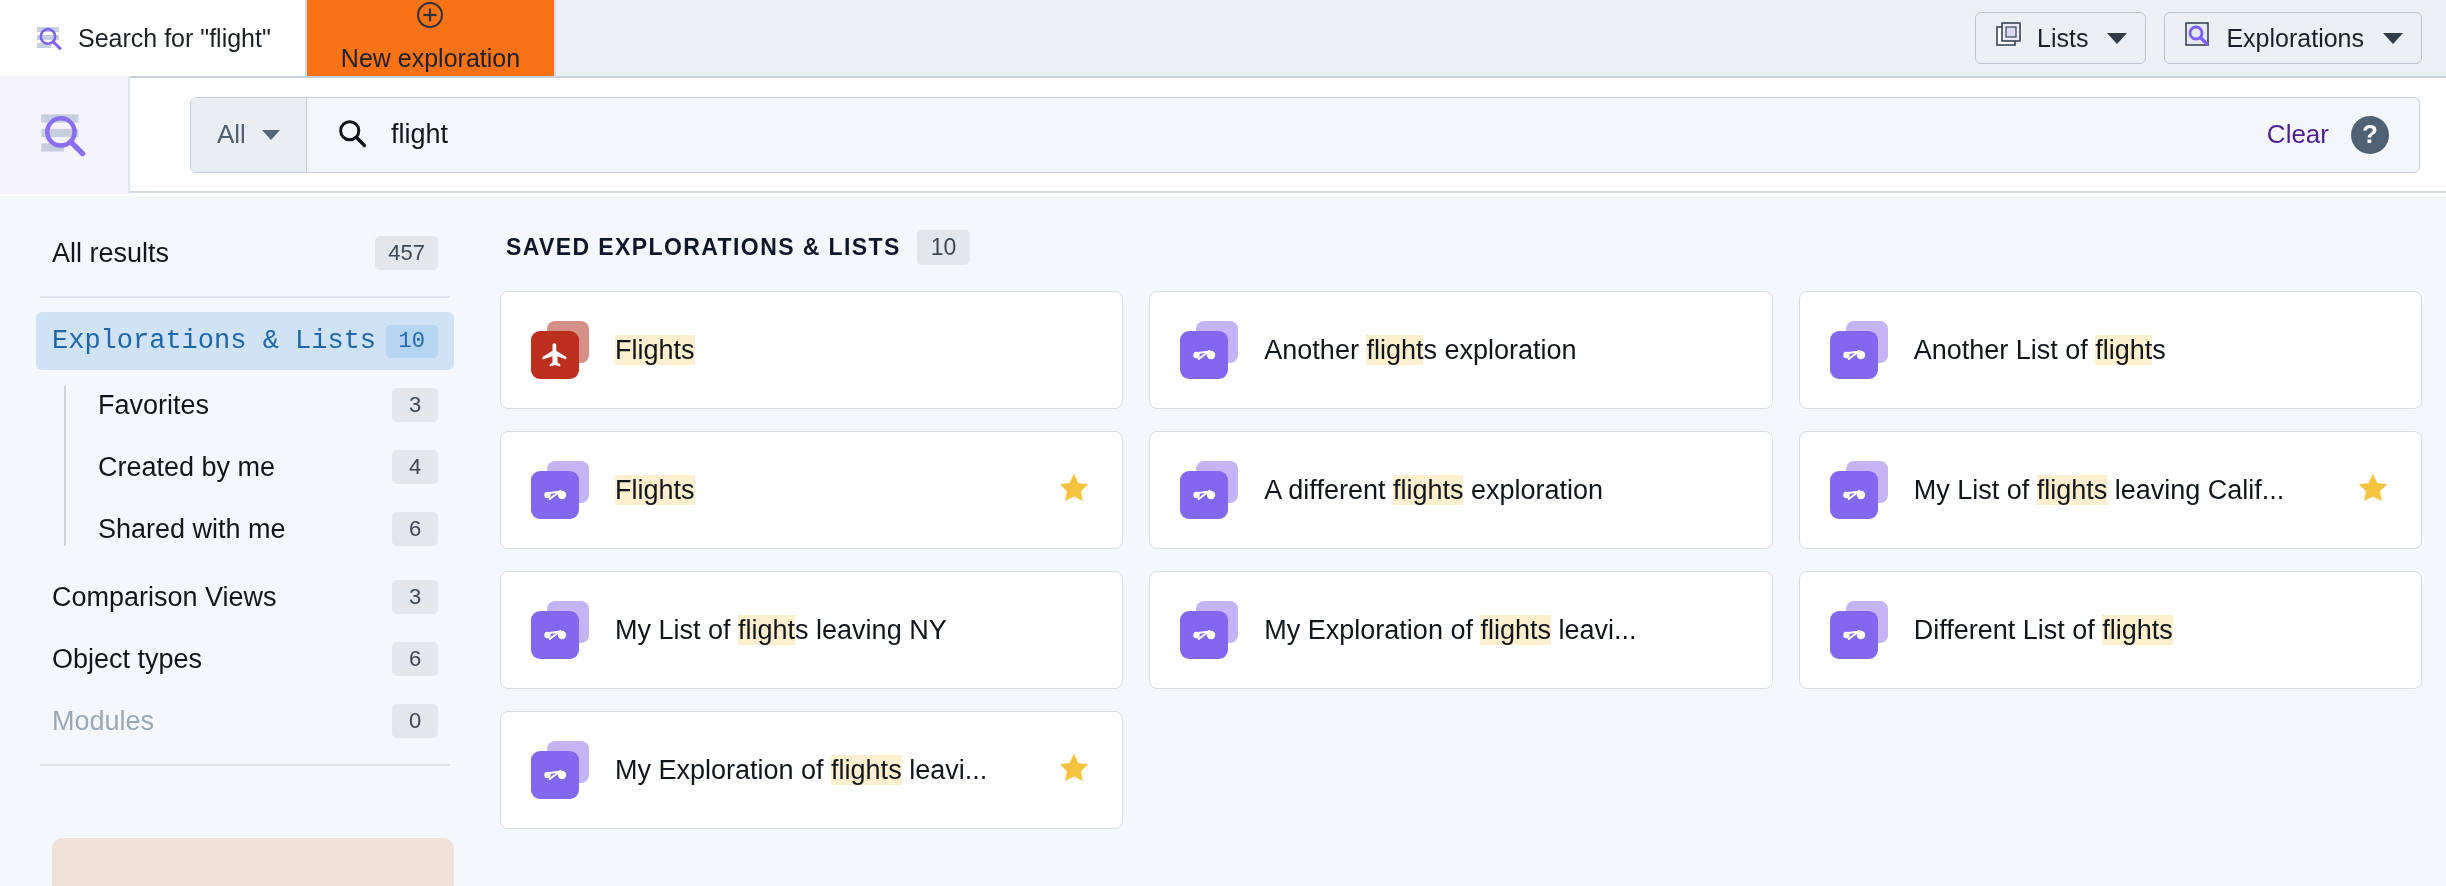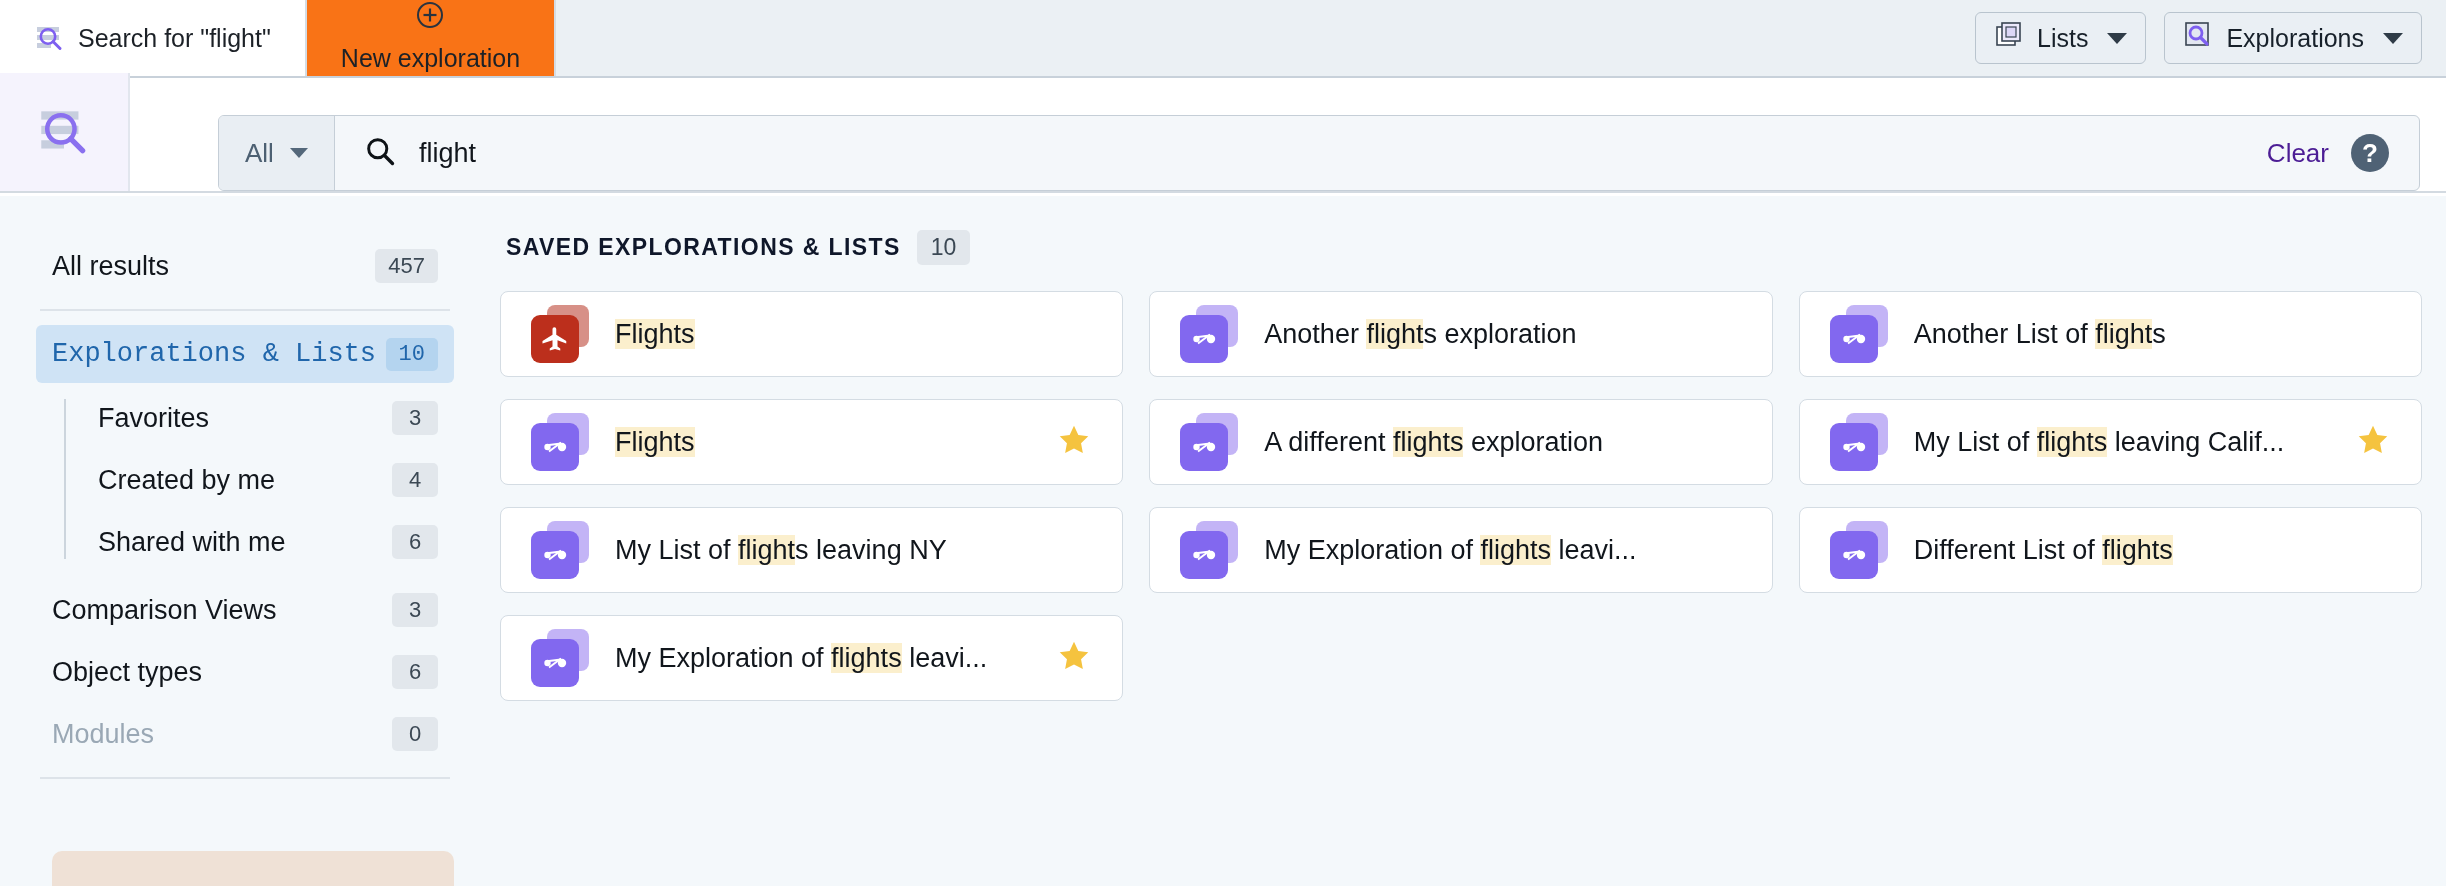--- a/index.html
+++ b/index.html
@@ -53,7 +53,7 @@
     width: 2446px; height: 115px;
     background: #ffffff;
     border-bottom: 2px solid #d3dae1;
-    display: flex; align-items: flex-end; gap: 28px;
+    display: flex; align-items: center;
   }
   .applogo {
     width: 130px; height: 118px;

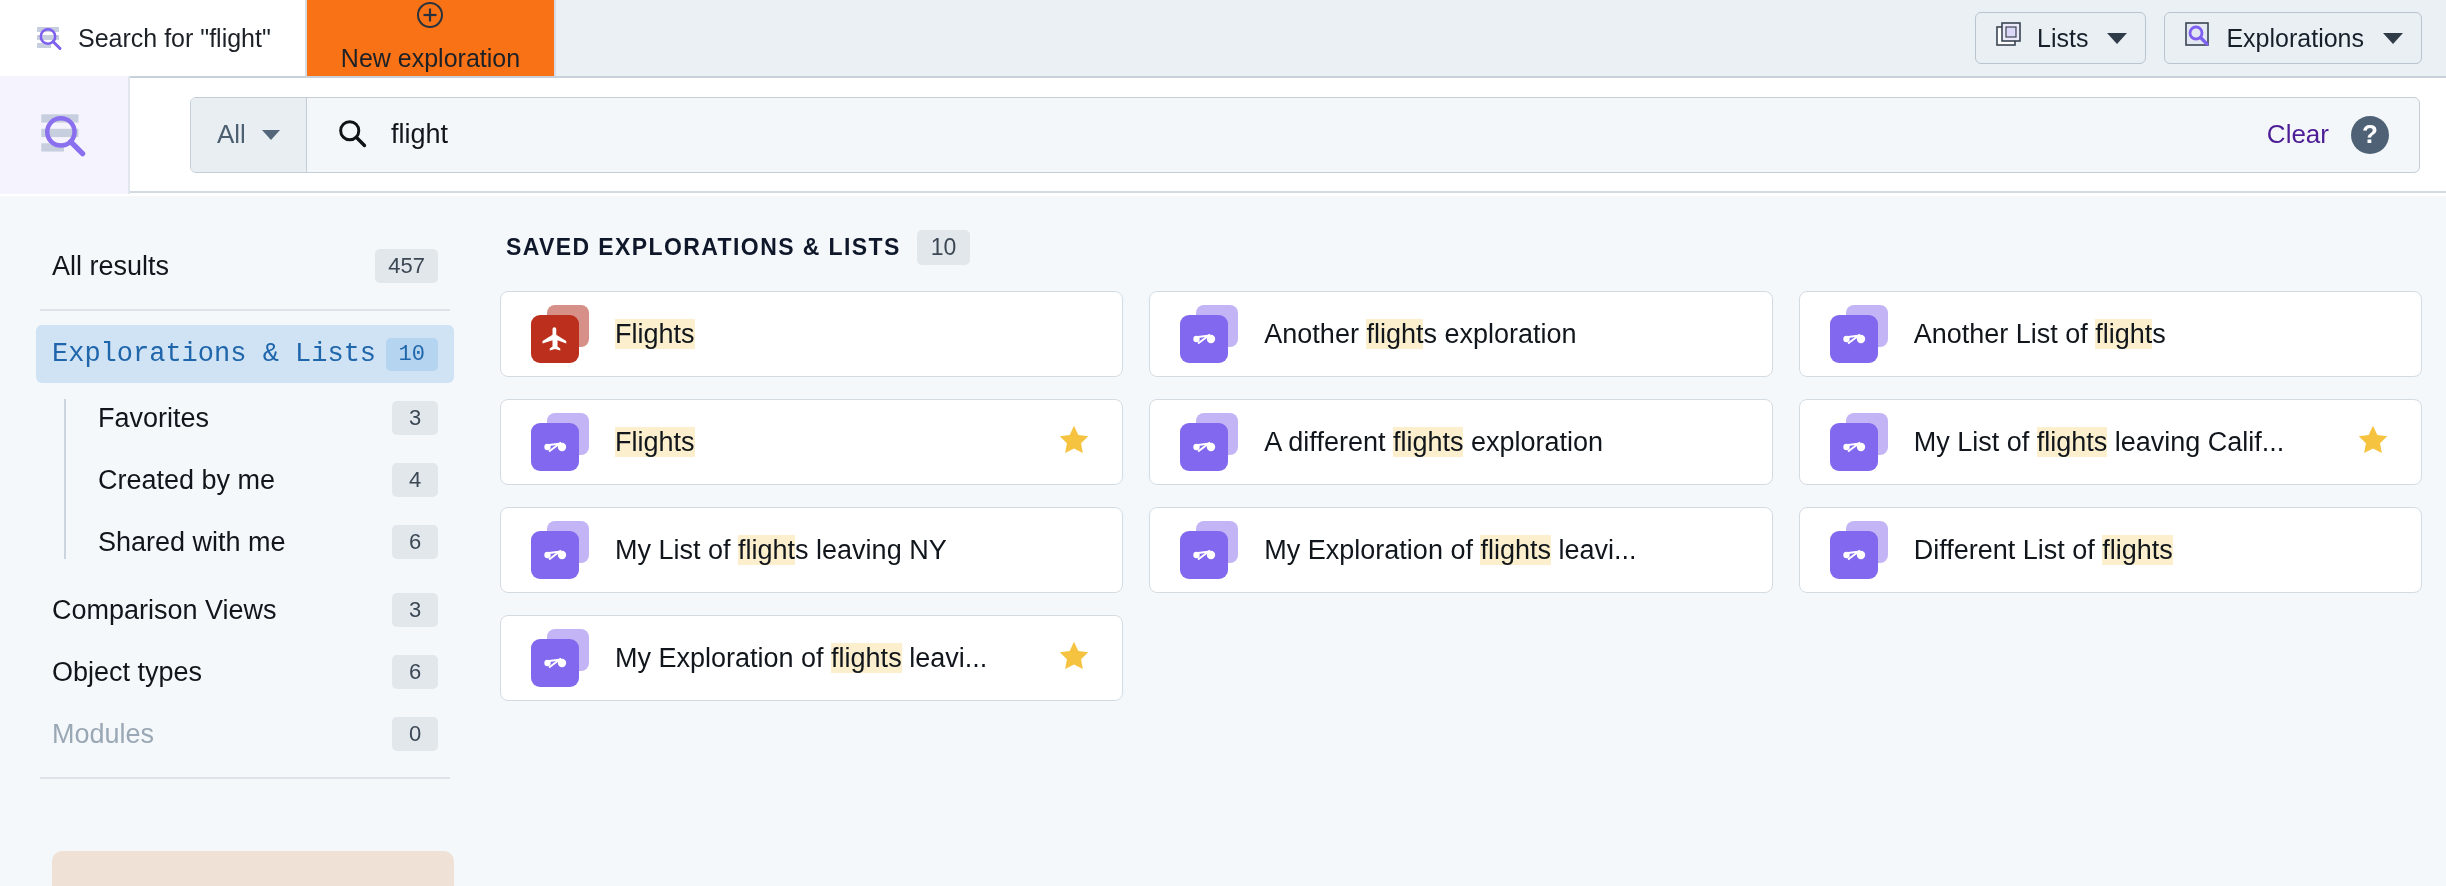--- a/index.html
+++ b/index.html
@@ -101,7 +101,7 @@
   }
 
   
-  .sidebar { width: 490px; flex: 0 0 490px; padding: 28px 36px 0 36px; position: relative; margin-top: 13px; }
+  .sidebar { width: 490px; flex: 0 0 490px; padding: 28px 36px 0 36px; position: relative; }
   .side-row {
     display: flex; align-items: center; justify-content: space-between;
     height: 58px; padding: 0 16px; border-radius: 6px;

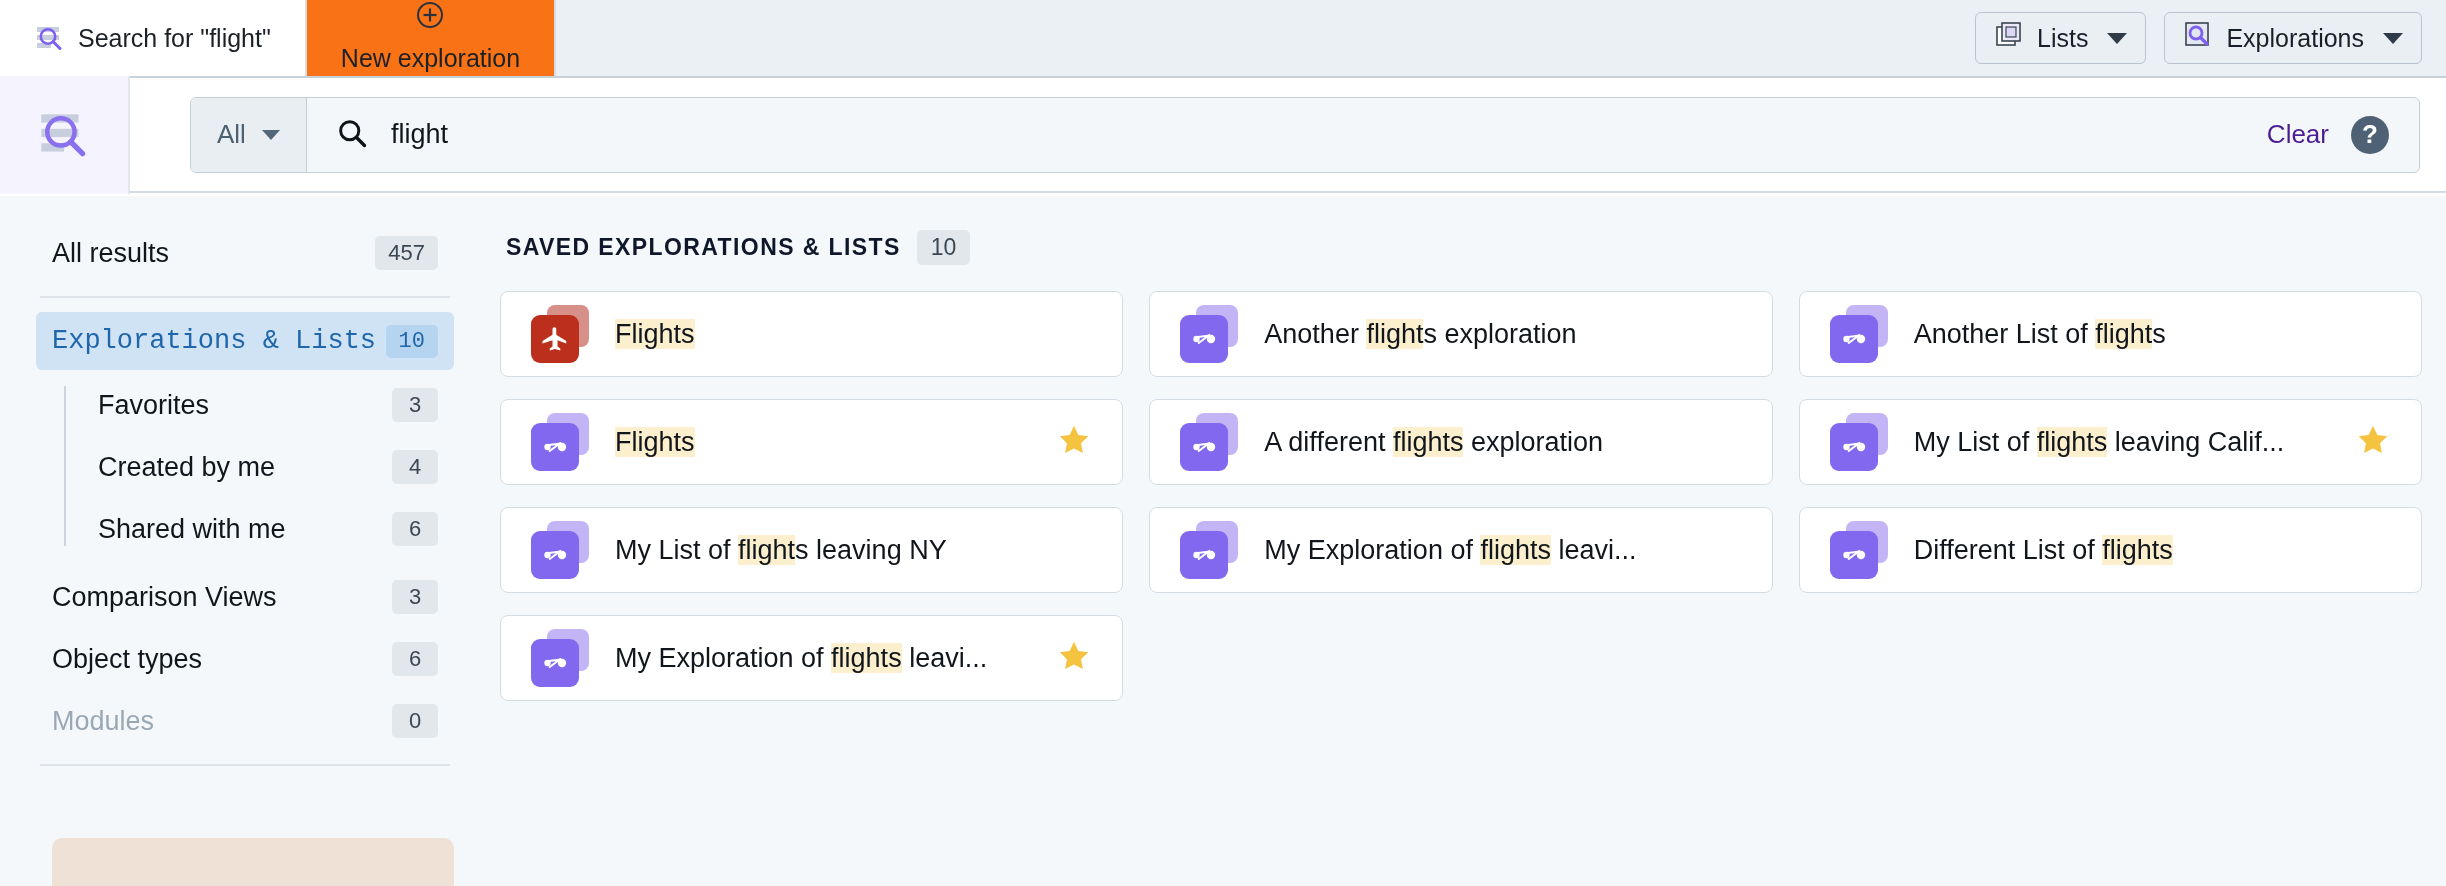--- a/index.html
+++ b/index.html
@@ -145,7 +145,7 @@
   }
   .card {
     background: #ffffff; border: 1.5px solid #d4dce3; border-radius: 8px;
-    height: 86px; display: flex; align-items: center; gap: 26px;
+    height: 118px; display: flex; align-items: center; gap: 26px;
     padding: 0 30px; cursor: pointer;
   }
   .card-label { font-size: 27px; color: #11161c; white-space: nowrap; overflow: hidden; }

